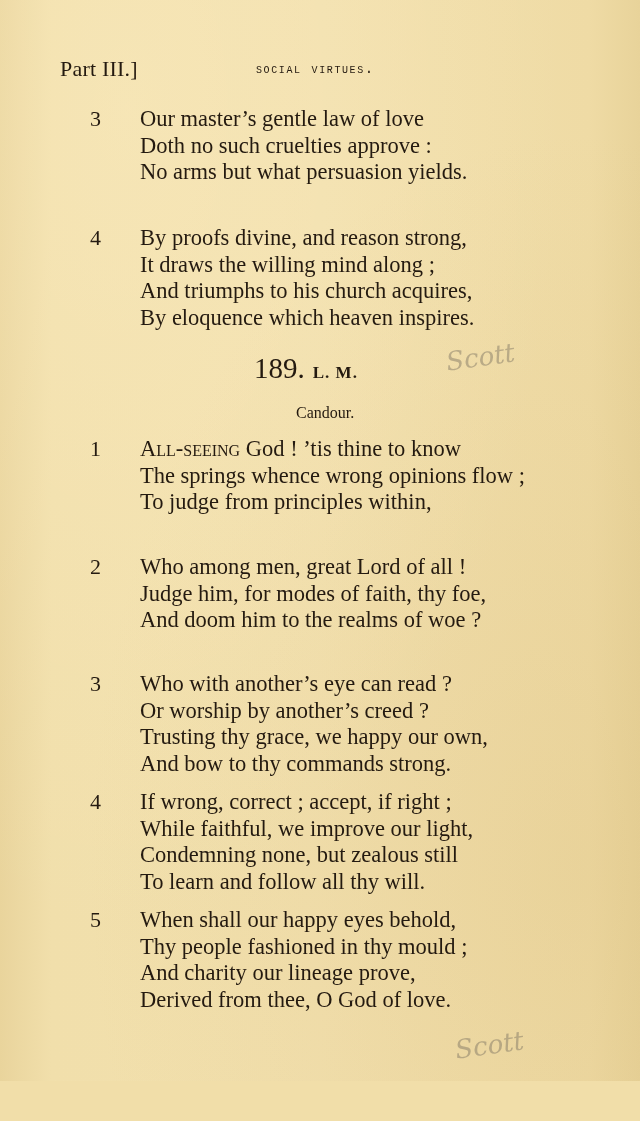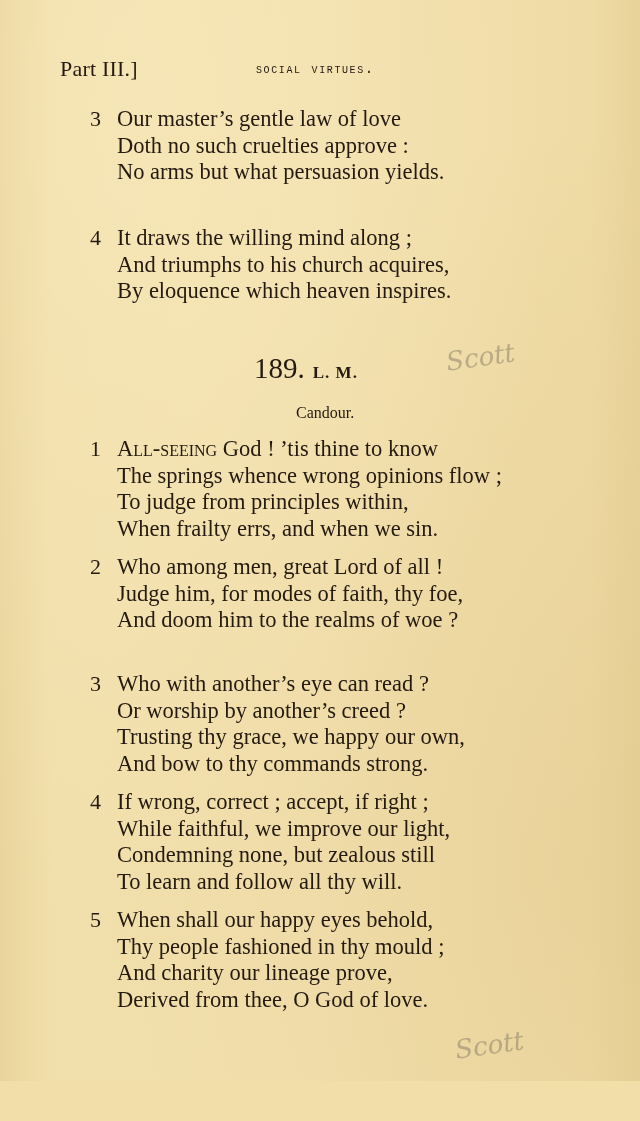--- a/index.html
+++ b/index.html
@@ -67,6 +67,7 @@
       font-size: 22.5px;
       line-height: 26.6px;
       white-space: nowrap;
+      margin-left: 23px;
     }
     .hymn-heading {
       position: absolute;

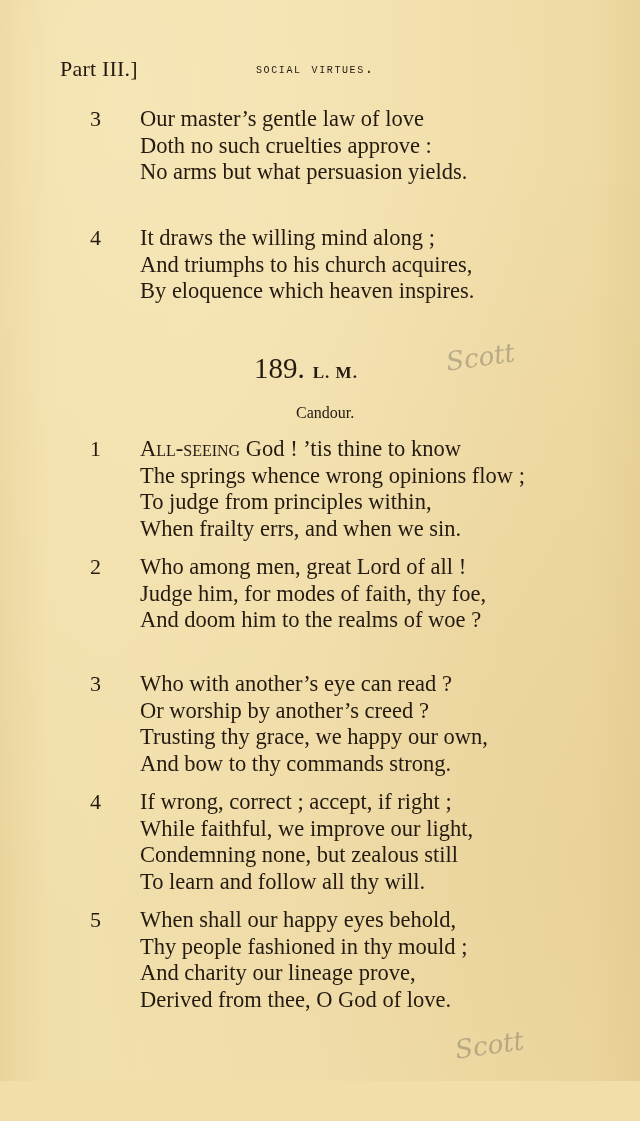--- a/index.html
+++ b/index.html
@@ -122,6 +122,7 @@
   <div class="stanza" style="top:225px;">
     <span class="stanza-num">4</span>
     <div class="stanza-lines">
+      <div class="line">By proofs divine, and reason strong,</div>
       <div class="line">It draws the willing mind along ;</div>
       <div class="line">And triumphs to his church acquires,</div>
       <div class="line">By eloquence which heaven inspires.</div>

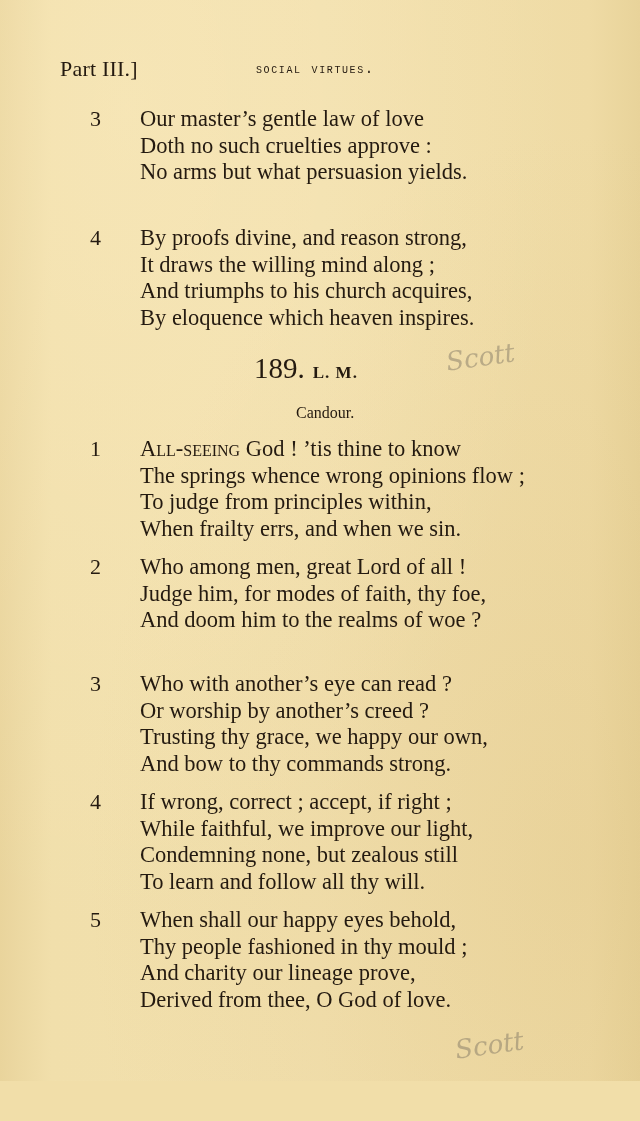--- a/index.html
+++ b/index.html
@@ -142,7 +142,6 @@
       <div class="line"><span class="first-word">All-seeing</span><span> God !  ’tis thine to know</span></div>
       <div class="line">The springs whence wrong opinions flow ;</div>
       <div class="line">To judge from principles within,</div>
-      <div class="line">When frailty errs, and when we sin.</div>
     </div>
   </div>
 

